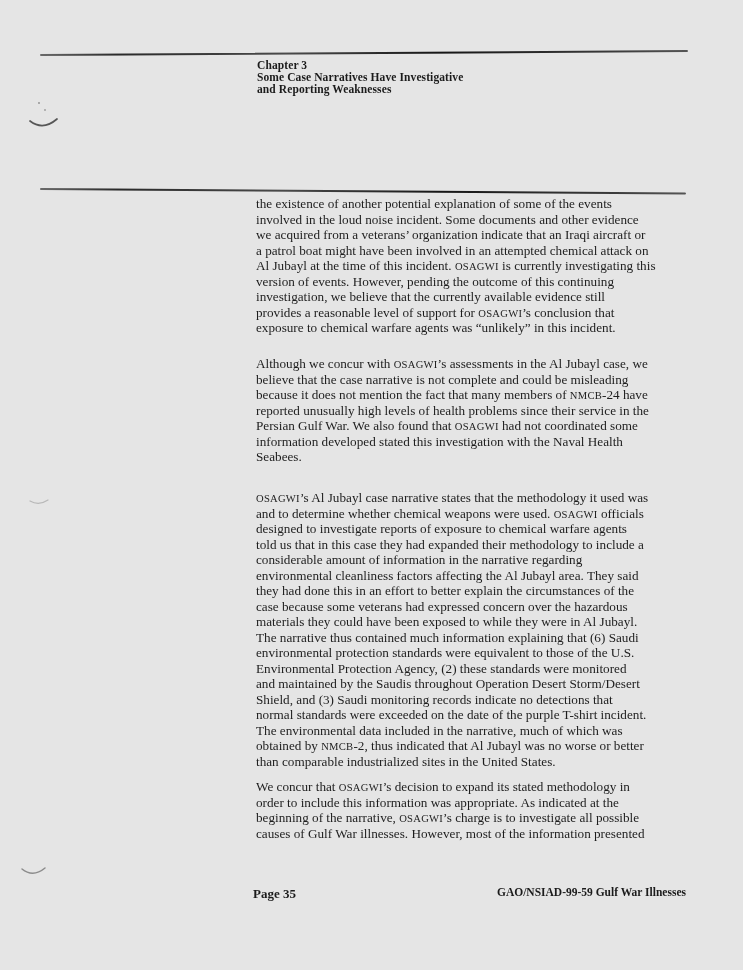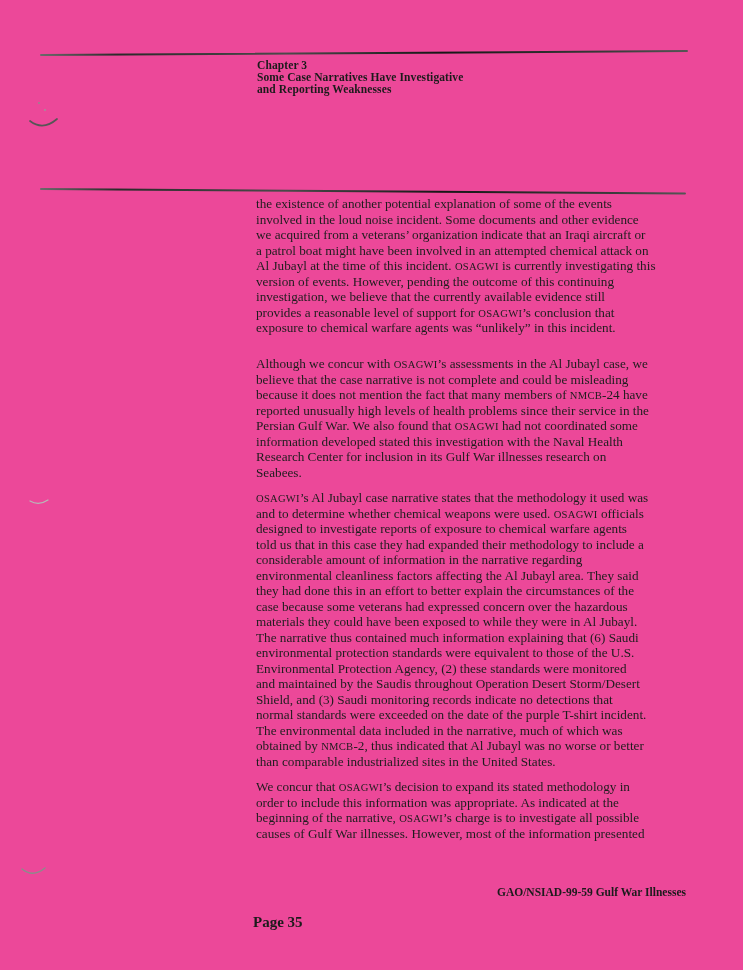--- a/index.html
+++ b/index.html
@@ -6,7 +6,7 @@
   .page {
     position: relative;
     width: 743px; height: 970px;
-    background: #ec4899;
+    background: #e5e5e5;
     overflow: hidden;
     font-family: "Liberation Serif", serif;
     color: #1f1f1f;

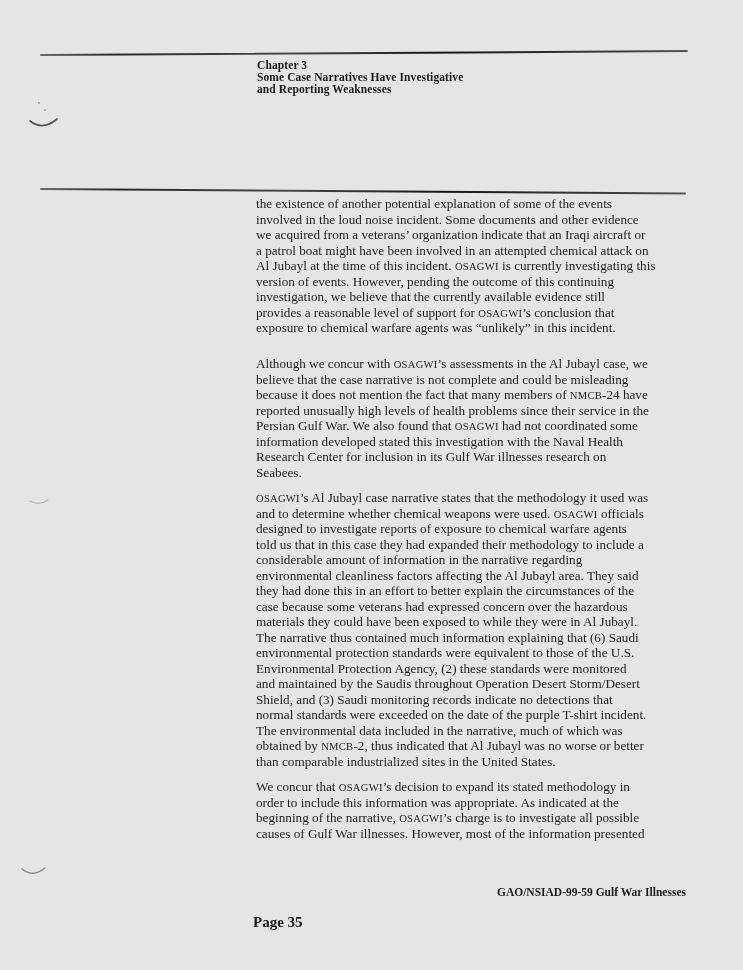--- a/index.html
+++ b/index.html
@@ -79,7 +79,6 @@
       <div class="line">reported unusually high levels of health problems since their service in the</div>
       <div class="line">Persian Gulf War. We also found that <span class="sc">OSAGWI</span> had not coordinated some</div>
       <div class="line">information developed stated this investigation with the Naval Health</div>
-      <div class="line">Research Center for inclusion in its Gulf War illnesses research on</div>
       <div class="line">Seabees.</div>
     </div>
   <div class="para" style="top:490px">

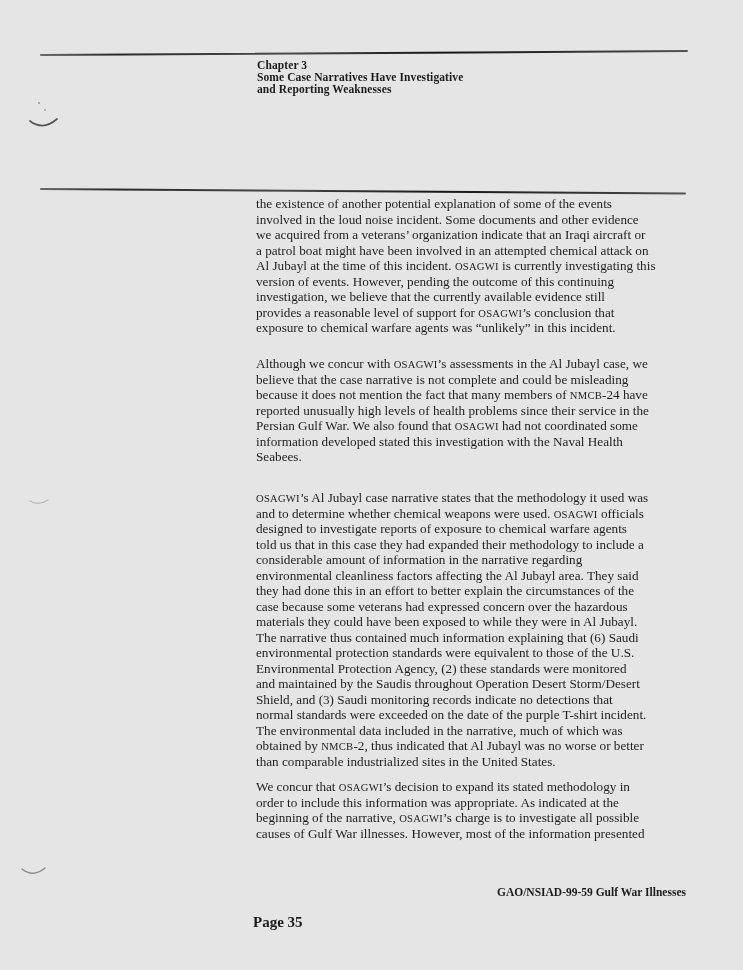--- a/index.html
+++ b/index.html
@@ -30,8 +30,8 @@
   .para .line { white-space: pre; height: 15.5px; line-height: 15.5px; }
   .sc { font-size: 10.6px; letter-spacing: 0.25px; }
   .footer-left {
-    position: absolute; left: 253px; top: 914px;
-    font-weight: bold; font-size: 15px; color: #1b1b1b;
+    position: absolute; left: 253px; top: 886px;
+    font-weight: bold; font-size: 13px; color: #1b1b1b;
   }
   .footer-right {
     position: absolute; right: 57px; top: 886px;

